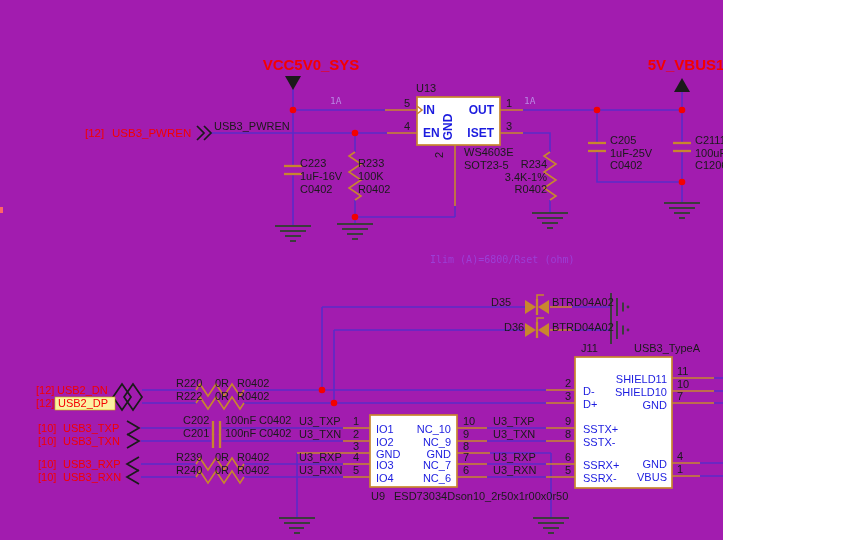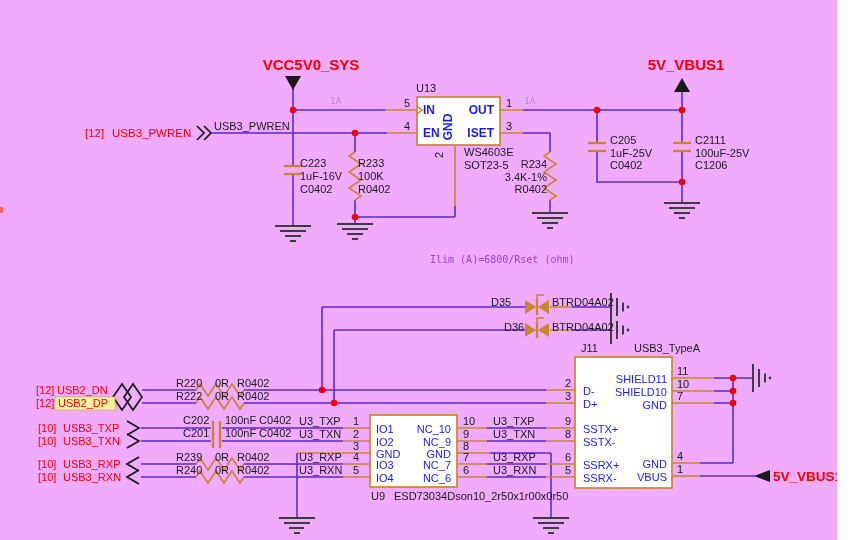--- a/index.html
+++ b/index.html
@@ -3,7 +3,7 @@
 <meta charset="utf-8">
 <style>
   html,body{margin:0;padding:0;background:#ffffff;}
-  #page{position:relative;width:837px;height:540px;background:#f0abfc;overflow:hidden;}
+  #page{position:relative;width:723px;height:540px;background:#a21caf;overflow:hidden;}
   svg{position:absolute;left:0;top:0;}
   text{font-family:"Liberation Sans",sans-serif;font-size:11px;fill:#1a1a1a;}
   .b{fill:#1c1cdf;}

